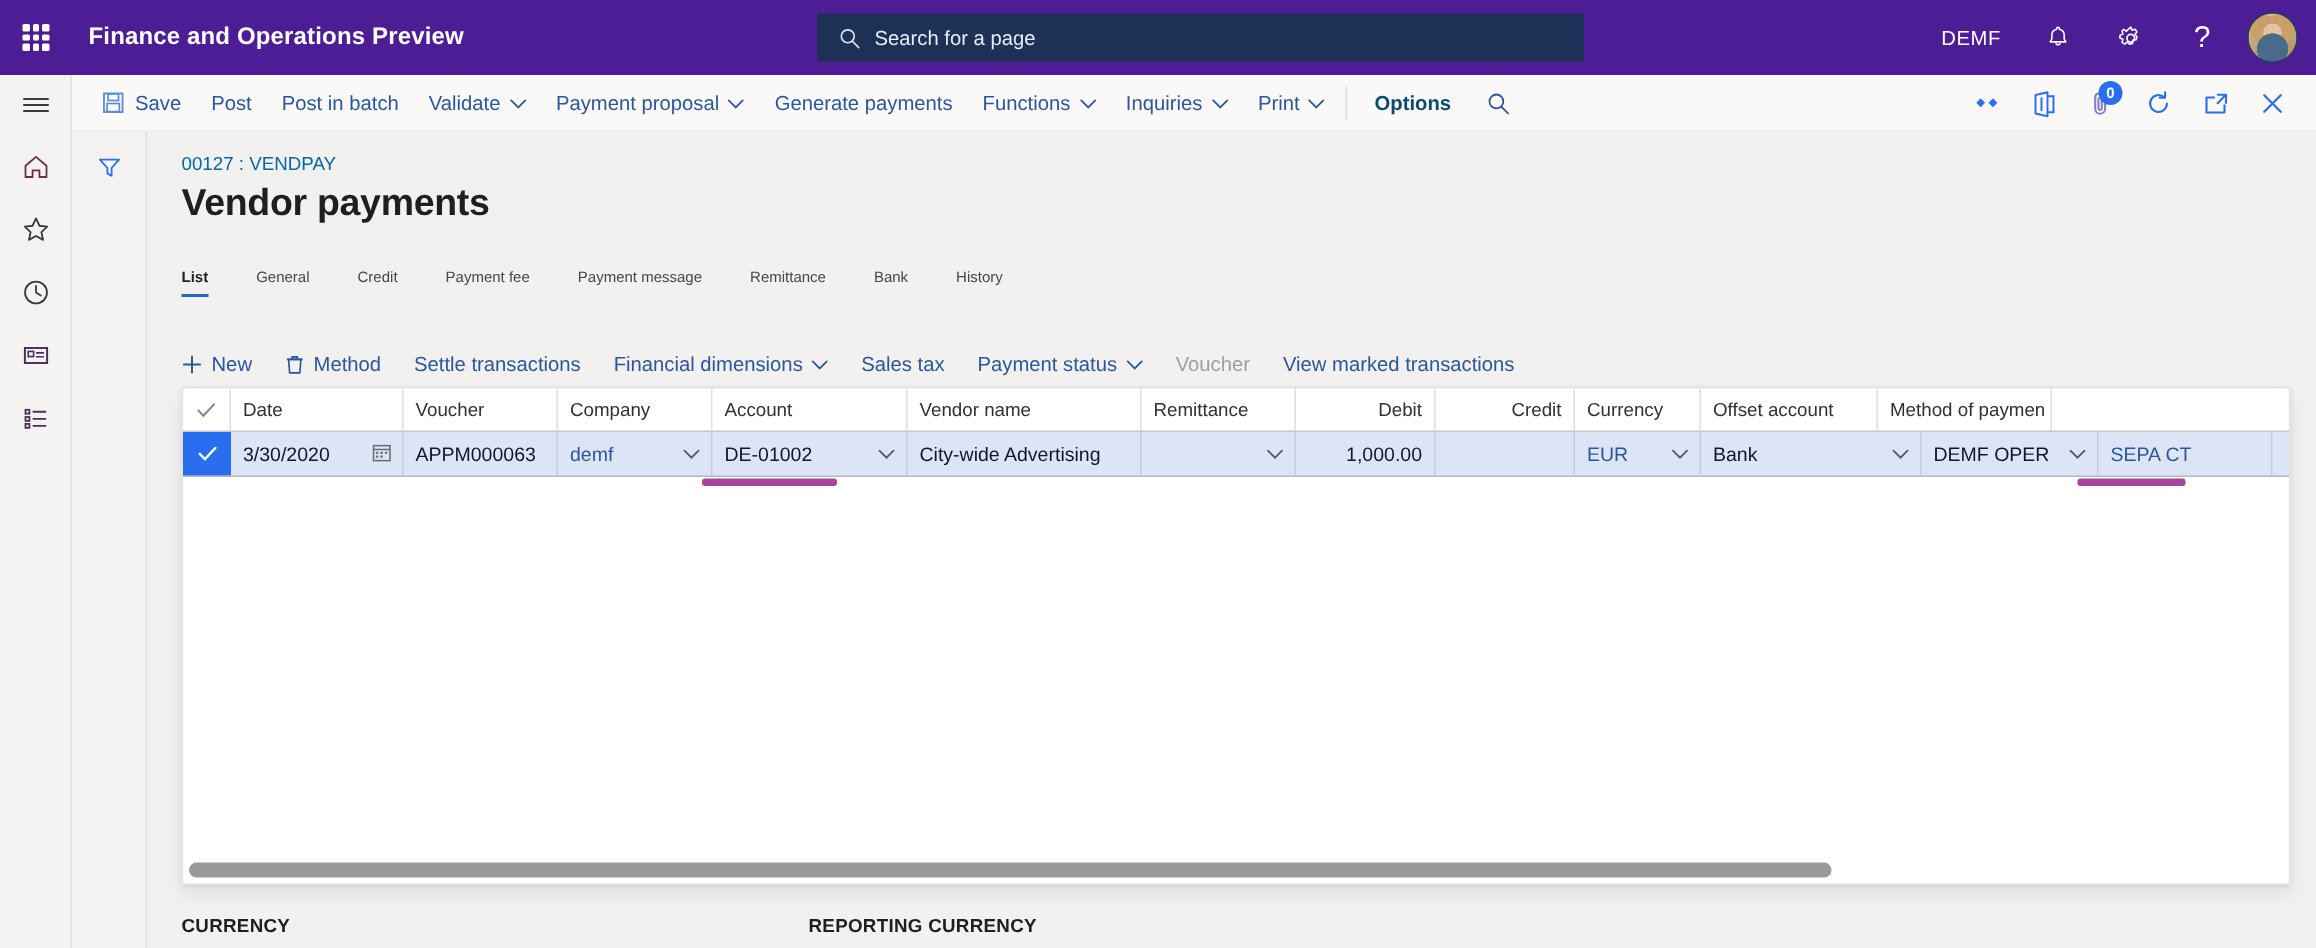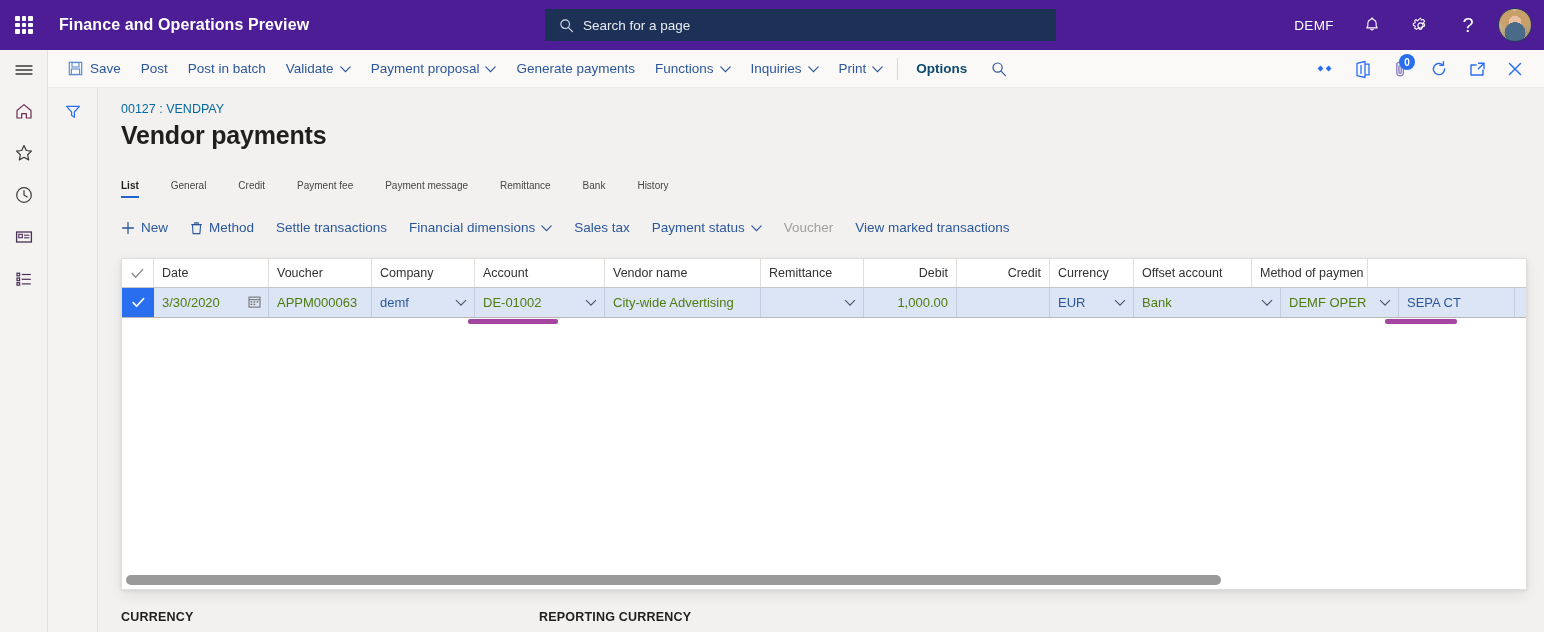--- a/index.html
+++ b/index.html
@@ -176,7 +176,7 @@
   
   #grid-toolbar {
     position: absolute; left: 23px; top: 132px;
-    display: flex; align-items: flex-start; height: 30px;
+    display: flex; align-items: flex-end; height: 30px;
   }
   .gcmd {
     display: flex; align-items: center;

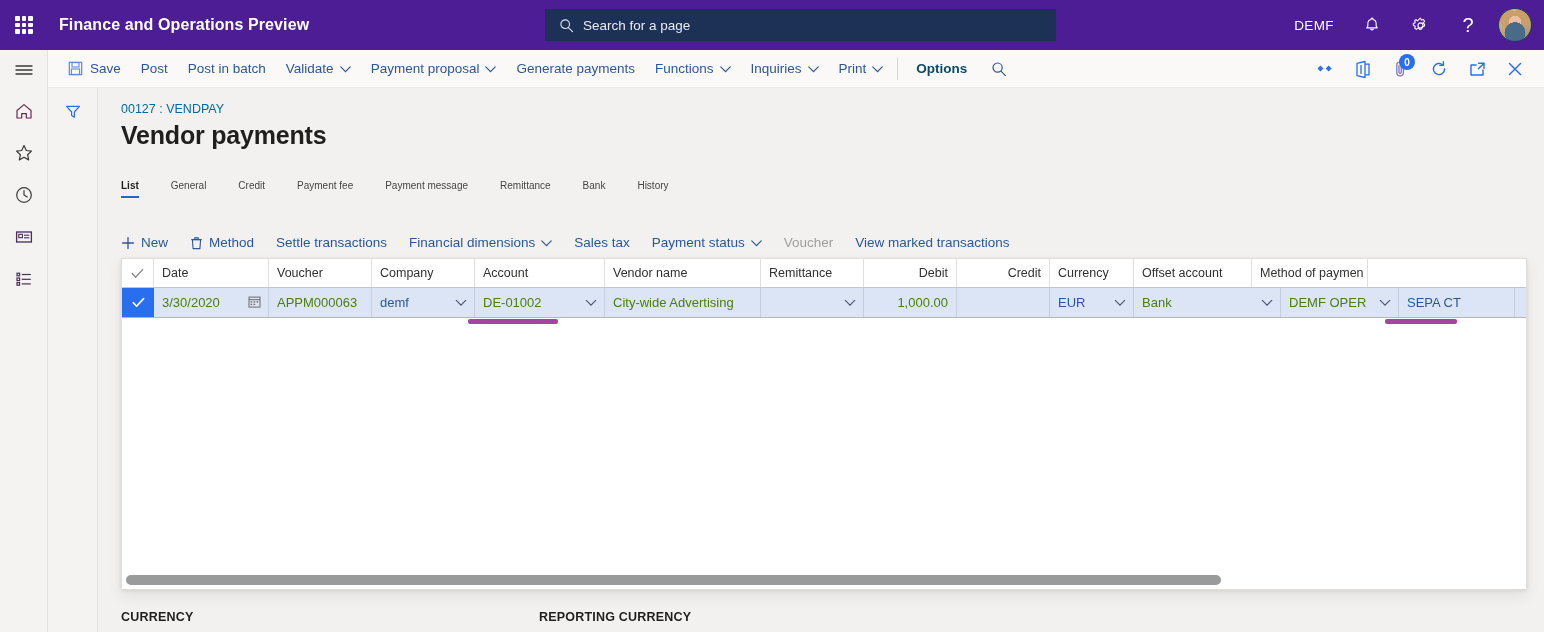--- a/index.html
+++ b/index.html
@@ -217,7 +217,7 @@
     border-bottom: 1px solid #b9b7b4;
   }
   .gc {
-    font-size: 13px; color: #4d7c0f;
+    font-size: 13px; color: #0f172a;
     display: flex; align-items: center;
     padding: 0 8px;
     border-right: 1px solid #c3cde0;

